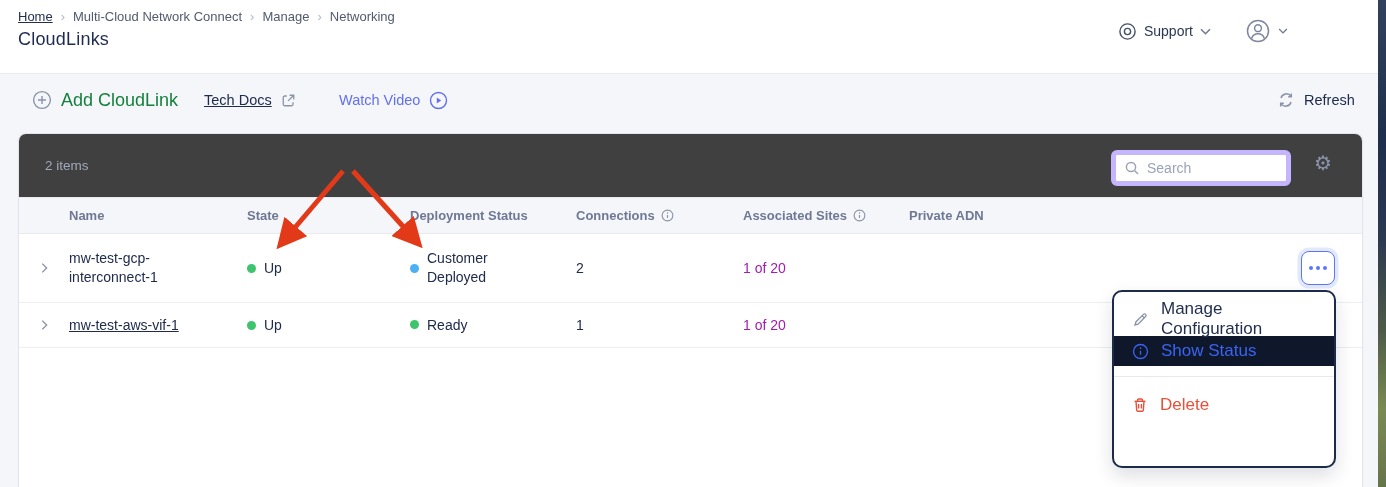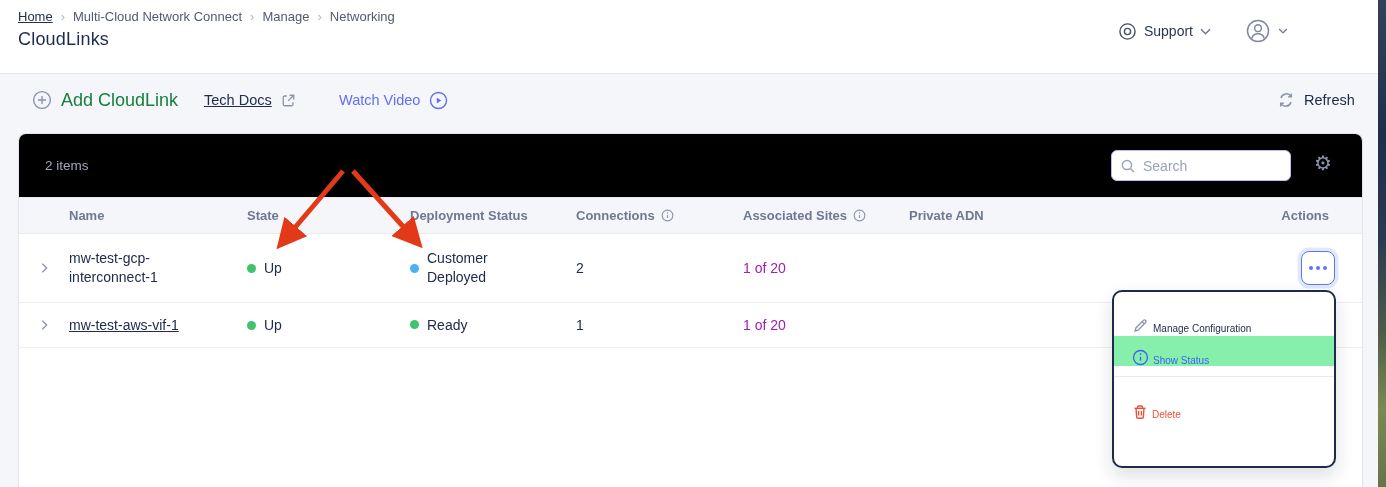--- a/index.html
+++ b/index.html
@@ -53,7 +53,7 @@
     border-radius:8px 8px 0 0; box-shadow:0 1px 2px rgba(30,43,80,.04);
     z-index:10; overflow:hidden;
   }
-  .card-header { position:relative; height:63px; background:#000000; }
+  .card-header { position:relative; height:63px; background:#404040; }
   .items-count { position:absolute; left:26px; top:24px; font-size:13.5px; color:#a0a8ba; }
   .search-box {
     position:absolute; right:71px; top:16px; width:180px; height:31px;

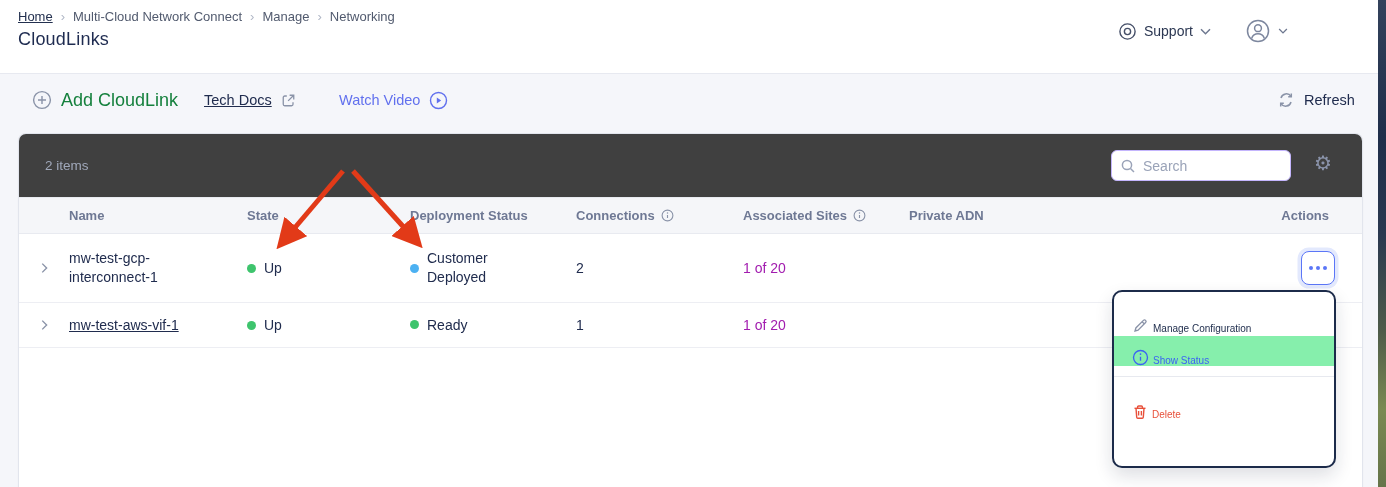--- a/index.html
+++ b/index.html
@@ -57,7 +57,7 @@
   .items-count { position:absolute; left:26px; top:24px; font-size:13.5px; color:#a0a8ba; }
   .search-box {
     position:absolute; right:71px; top:16px; width:180px; height:31px;
-    border:1px solid #c4b5fd; border-radius:6px; background:#fff;
+    border:5px solid #c4b5fd; border-radius:6px; background:#fff;
     display:flex; align-items:center; padding:13px 8px; gap:7px;
   }
   .search-box input {

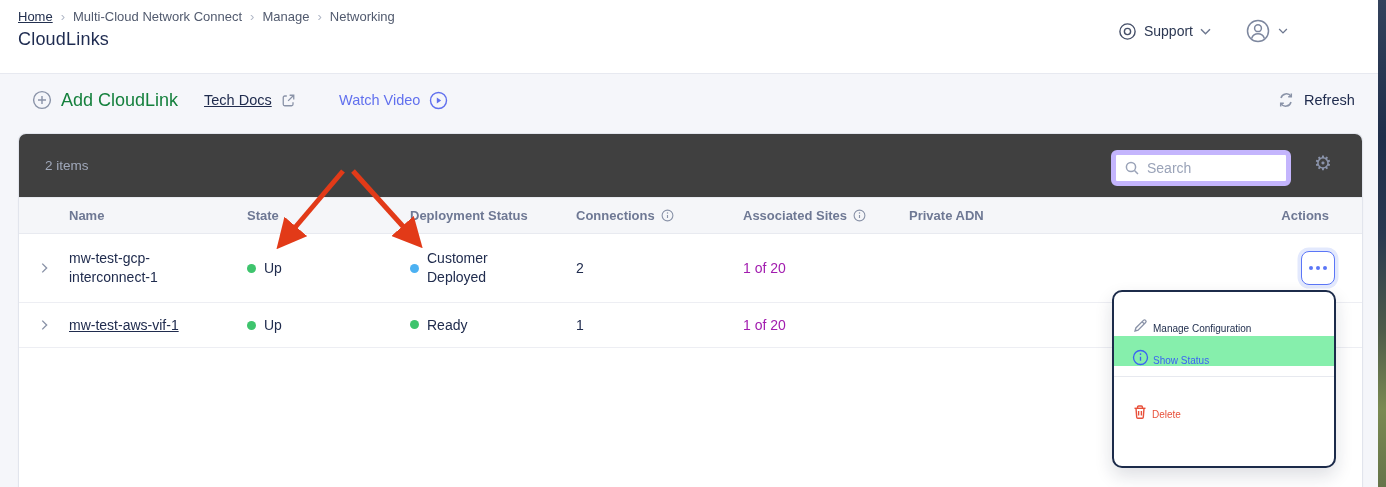--- a/index.html
+++ b/index.html
@@ -252,7 +252,6 @@
       </span>
     </div>
     <div class="th">Private ADN</div>
-    <div class="th th-actions">Actions</div>
   </div>
 
   <div class="tgrid trow row-1">

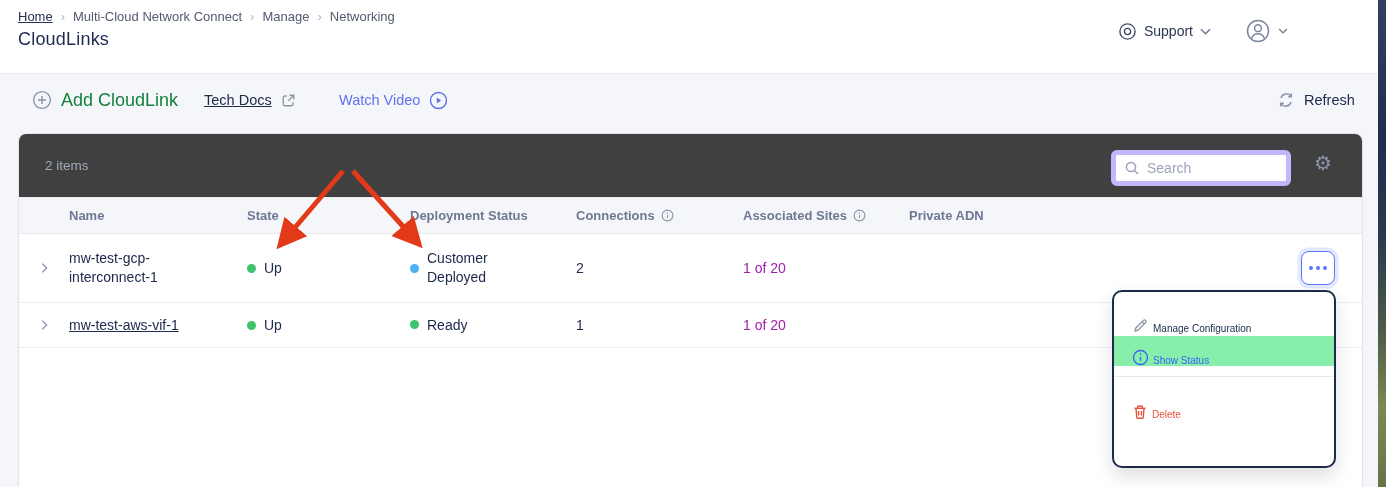--- a/index.html
+++ b/index.html
@@ -107,8 +107,8 @@
     box-shadow:0 8px 18px rgba(20,30,60,.14); z-index:40; padding-top:12px;
   }
   .ctx-item {
-    height:30px; margin-bottom:2px; display:flex; align-items:flex-end;
-    gap:4px; padding:0 12px 0 18px; font-size:10px; color:#22304f; cursor:pointer;
+    height:30px; margin-bottom:2px; display:flex; align-items:center;
+    gap:12px; padding:0 12px 0 18px; font-size:17px; color:#22304f; cursor:pointer;
   }
   .ctx-item.active { background:#86efac; color:#3b63f3; }
   .ctx-divider { height:1px; background:#e7e9ef; margin:10px 0 13px; }

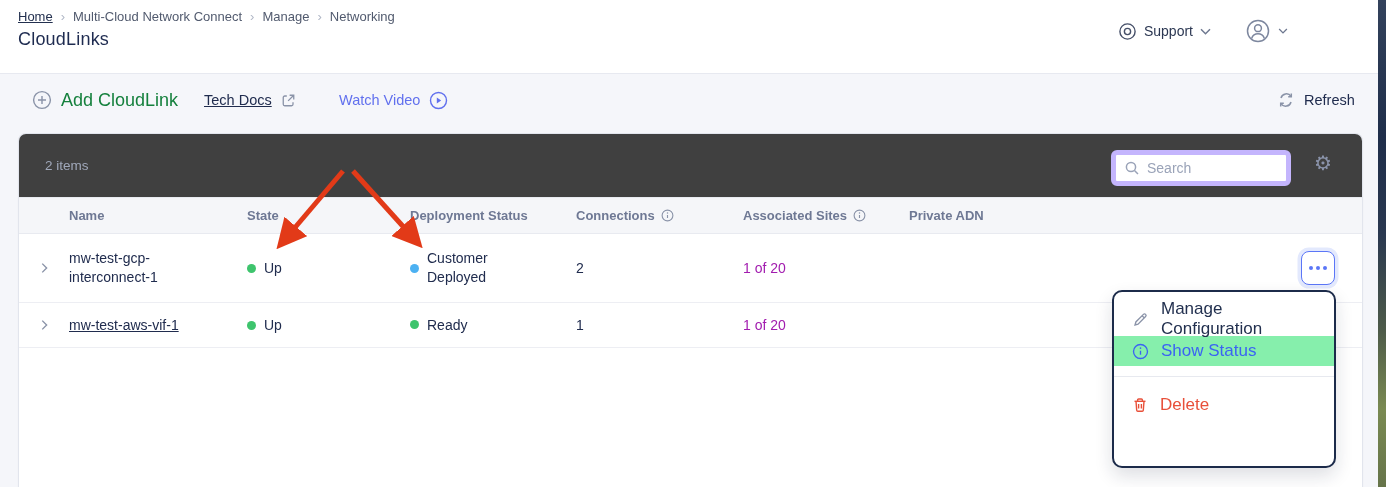--- a/index.html
+++ b/index.html
@@ -110,7 +110,7 @@
     height:30px; margin-bottom:2px; display:flex; align-items:center;
     gap:12px; padding:0 12px 0 18px; font-size:17px; color:#22304f; cursor:pointer;
   }
-  .ctx-item.active { background:#86efac; color:#3b63f3; }
+  .ctx-item.active { background:#0f172a; color:#3b63f3; }
   .ctx-divider { height:1px; background:#e7e9ef; margin:10px 0 13px; }
   .ctx-item.danger { color:#e8503a; }
 

